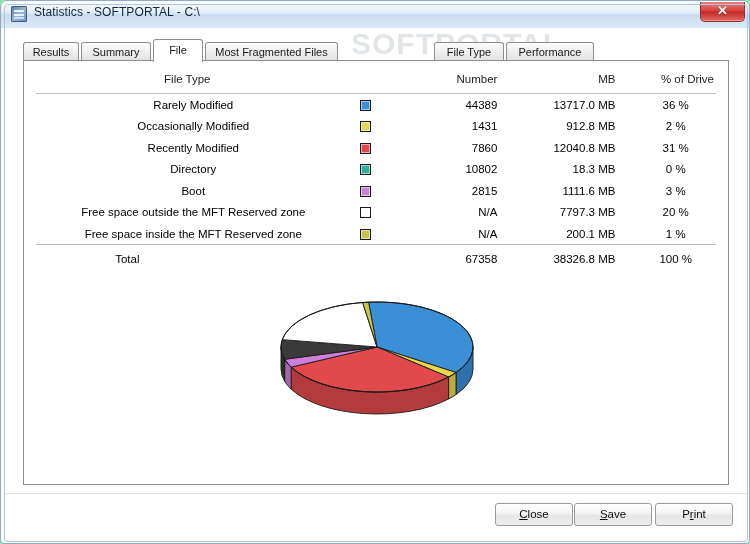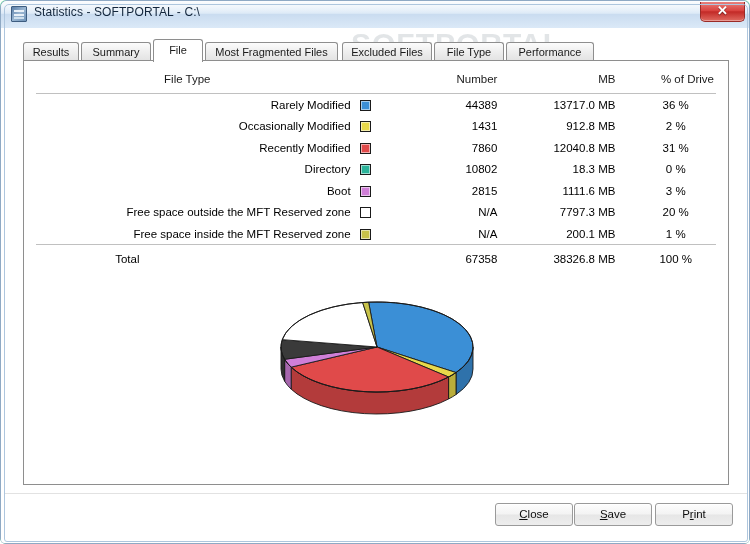--- a/index.html
+++ b/index.html
@@ -17,7 +17,6 @@
     height: 544px;
     overflow: hidden;
     background: #86efac;
-    border-radius: 6px;
   }
 
   

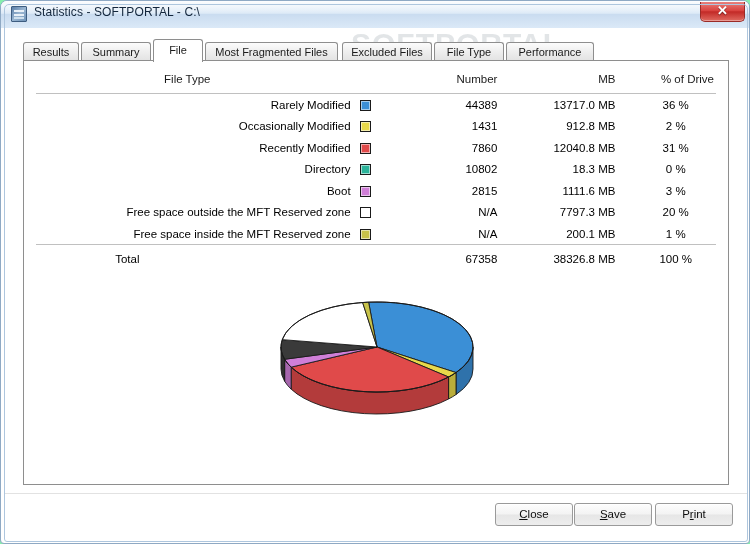--- a/index.html
+++ b/index.html
@@ -297,7 +297,6 @@
       <div class="tab" id="tab-1" style="left: 58px; width: 70px;">Summary</div>
       <div class="tab active" id="tab-2" style="left: 130px; width: 50px;">File</div>
       <div class="tab" id="tab-3" style="left: 182px; width: 133px;">Most Fragmented Files</div>
-      <div class="tab" id="tab-4" style="left: 319px; width: 90px;">Excluded Files</div>
       <div class="tab" id="tab-5" style="left: 411px; width: 70px;">File Type</div>
       <div class="tab" id="tab-6" style="left: 483px; width: 88px;">Performance</div>
     </div>

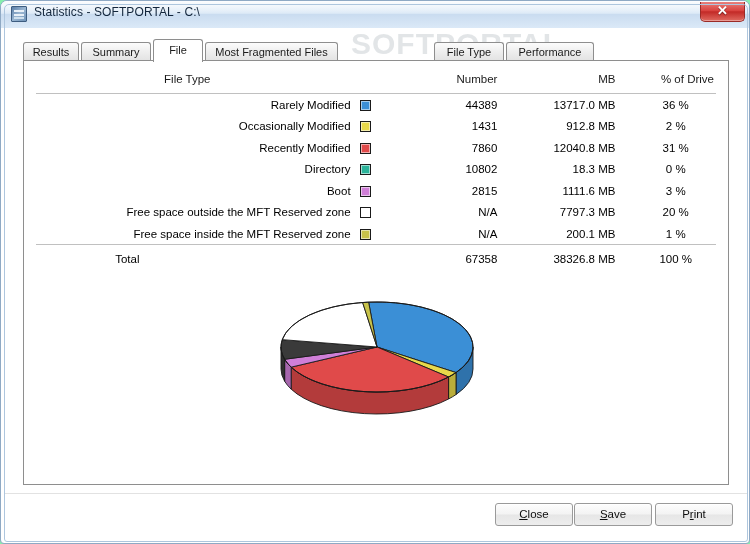--- a/index.html
+++ b/index.html
@@ -203,7 +203,7 @@
     padding: 4.5px 0;
     vertical-align: middle;
   }
-  .c-label   { width: 278px; padding-left: 12px !important; text-align: right; }
+  .c-label   { width: 278px; padding-left: 12px !important; text-align: center; }
   .c-swatch  { width: 36px;  text-align: center; }
   .c-number  { width: 148px; text-align: right; }
   .c-mb      { width: 148px; text-align: right; padding-right: 22px !important; }

